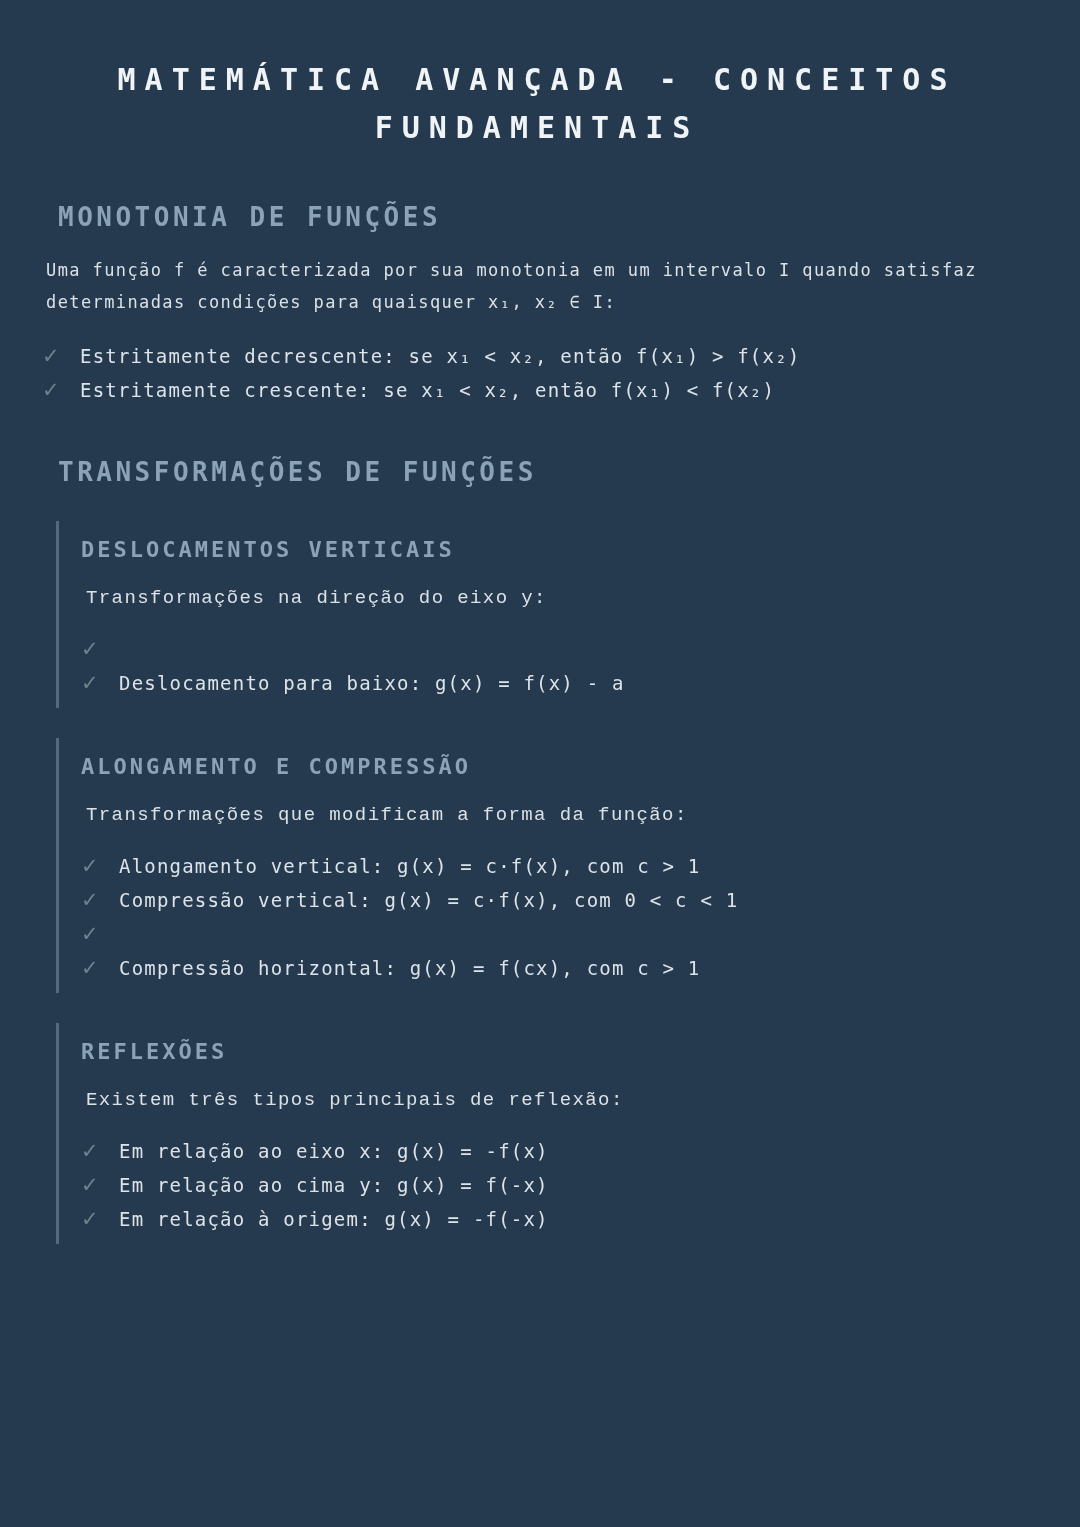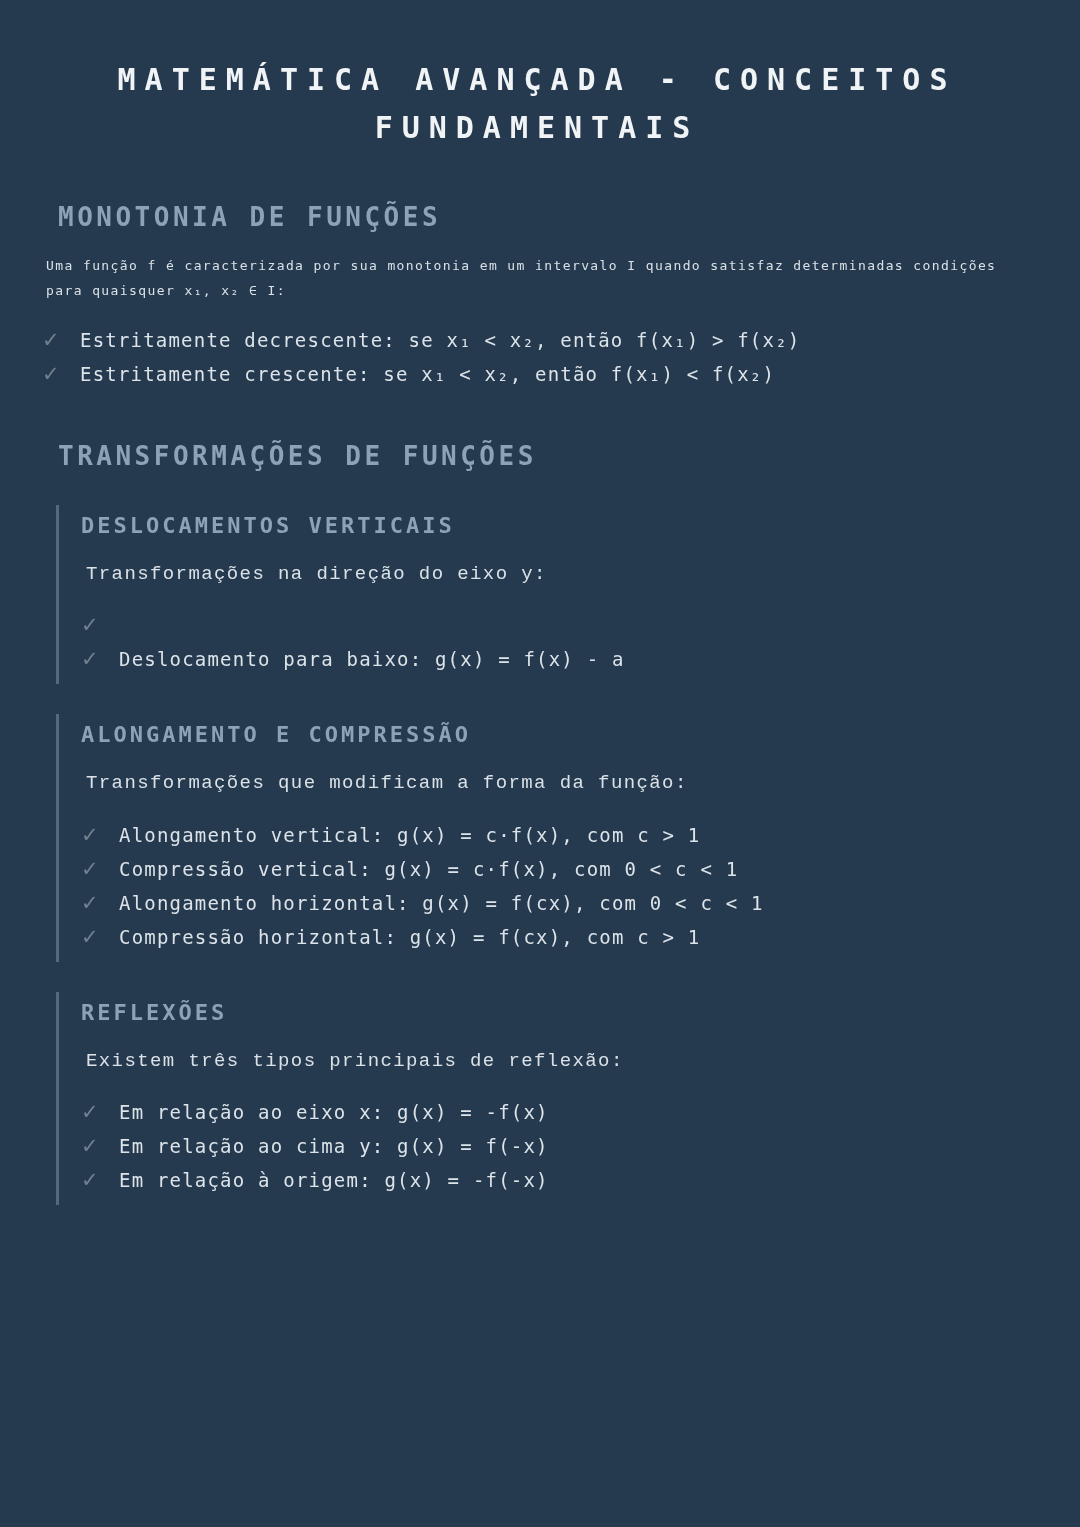--- a/index.html
+++ b/index.html
@@ -37,7 +37,7 @@
   p.intro {
     margin: 0 0 20px 4px;
     max-width: 992px;
-    font-size: 13px;
+    font-size: 17px;
     line-height: 1.9;
     letter-spacing: 1.4px;
     color: #dae1e7;

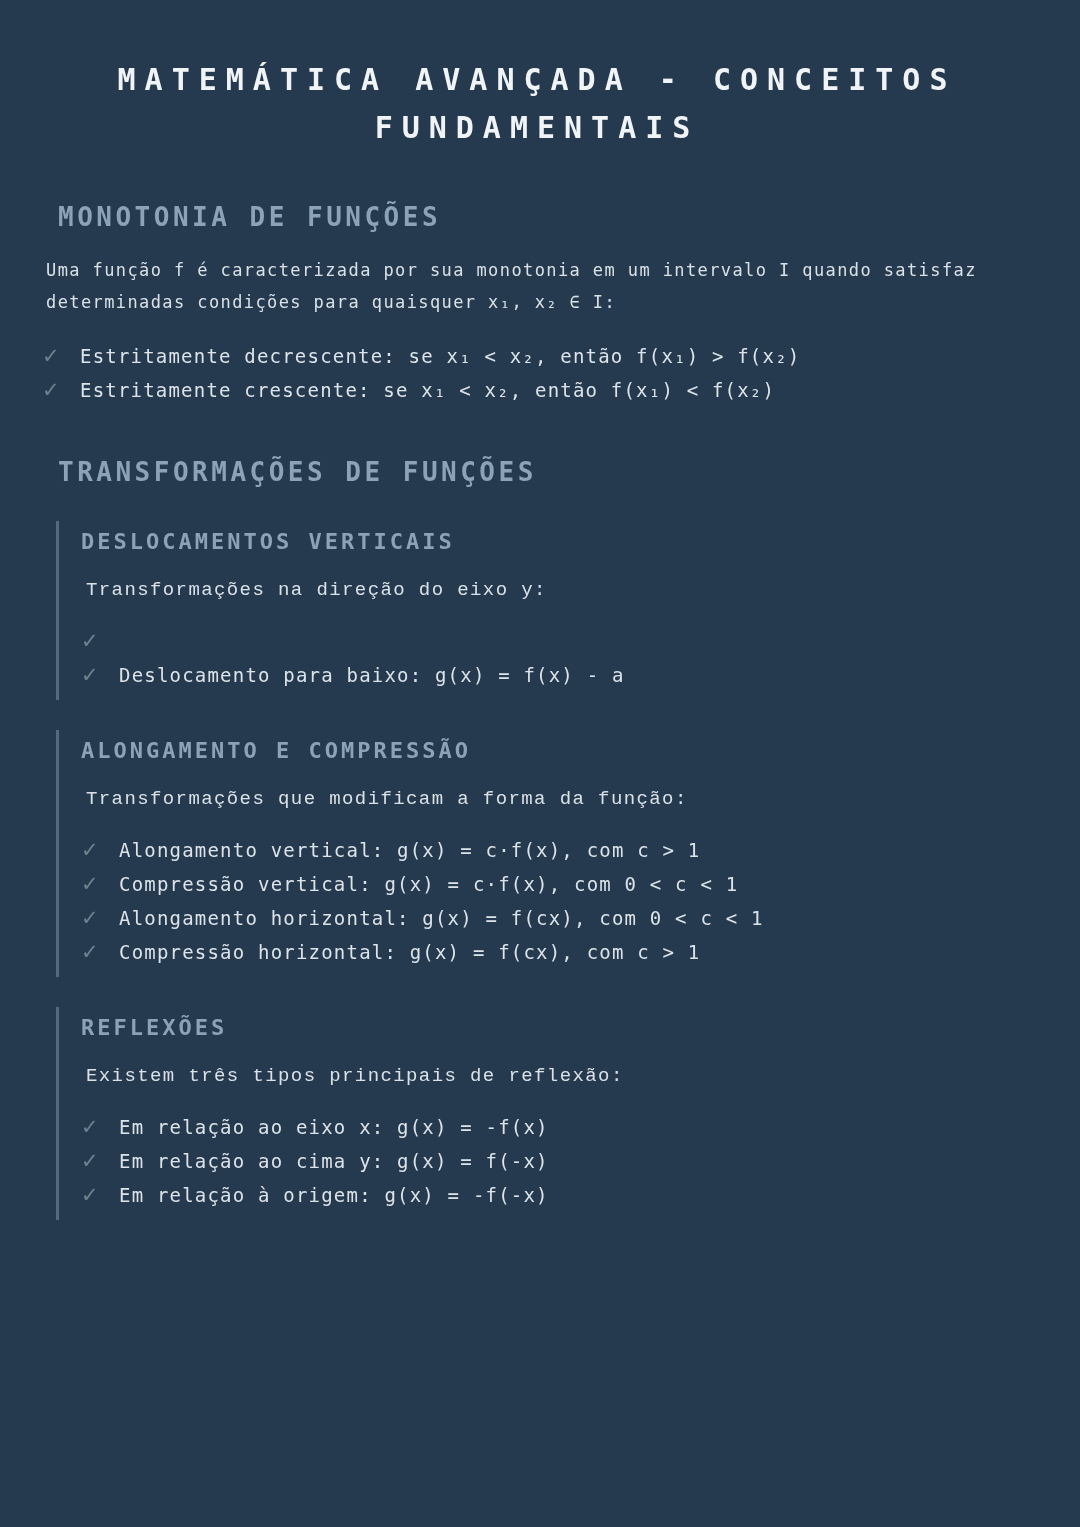--- a/index.html
+++ b/index.html
@@ -70,7 +70,7 @@
   }
   .subsections-wrap { margin-top: 34px; }
   h3.sub-heading {
-    margin: 4px 0 18px 0;
+    margin: 12px 0 18px 0;
     color: #8ca2b6;
     font-size: 22px;
     font-weight: bold;

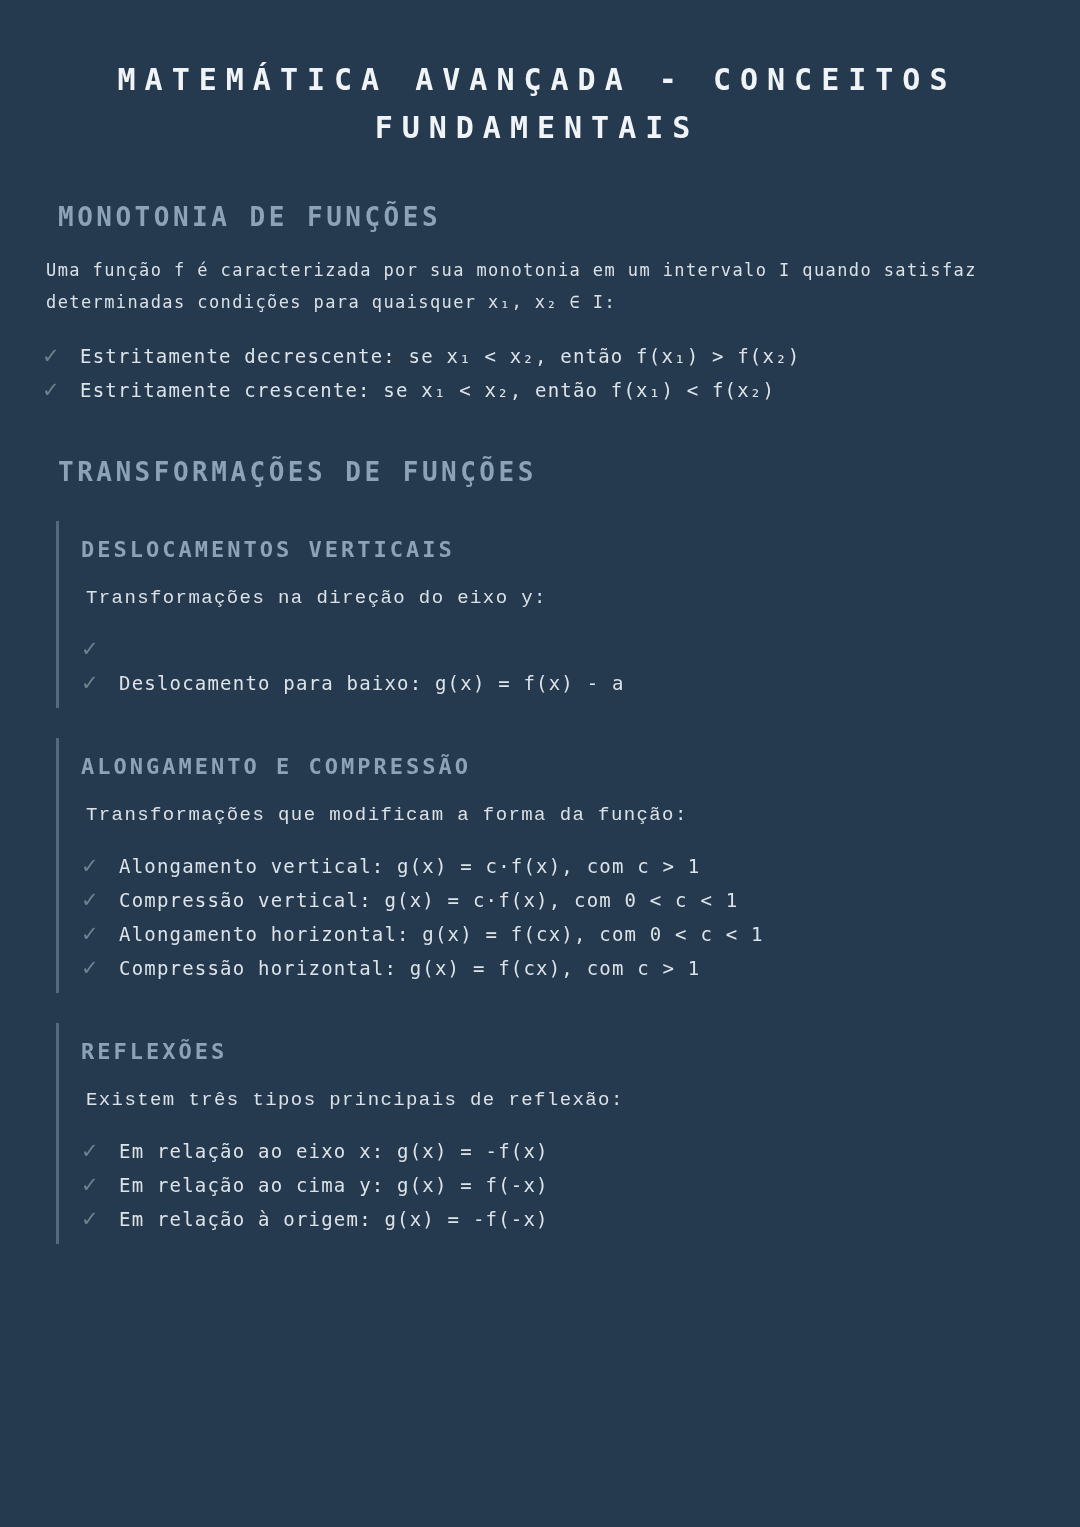--- a/index.html
+++ b/index.html
@@ -137,7 +137,6 @@
           </li>
           <li>
             <span class="check">✓</span>
-            <span class="item-text">Alongamento horizontal: g(x) = f(cx), com 0 &lt; c &lt; 1</span>
           </li>
           <li>
             <span class="check">✓</span>

